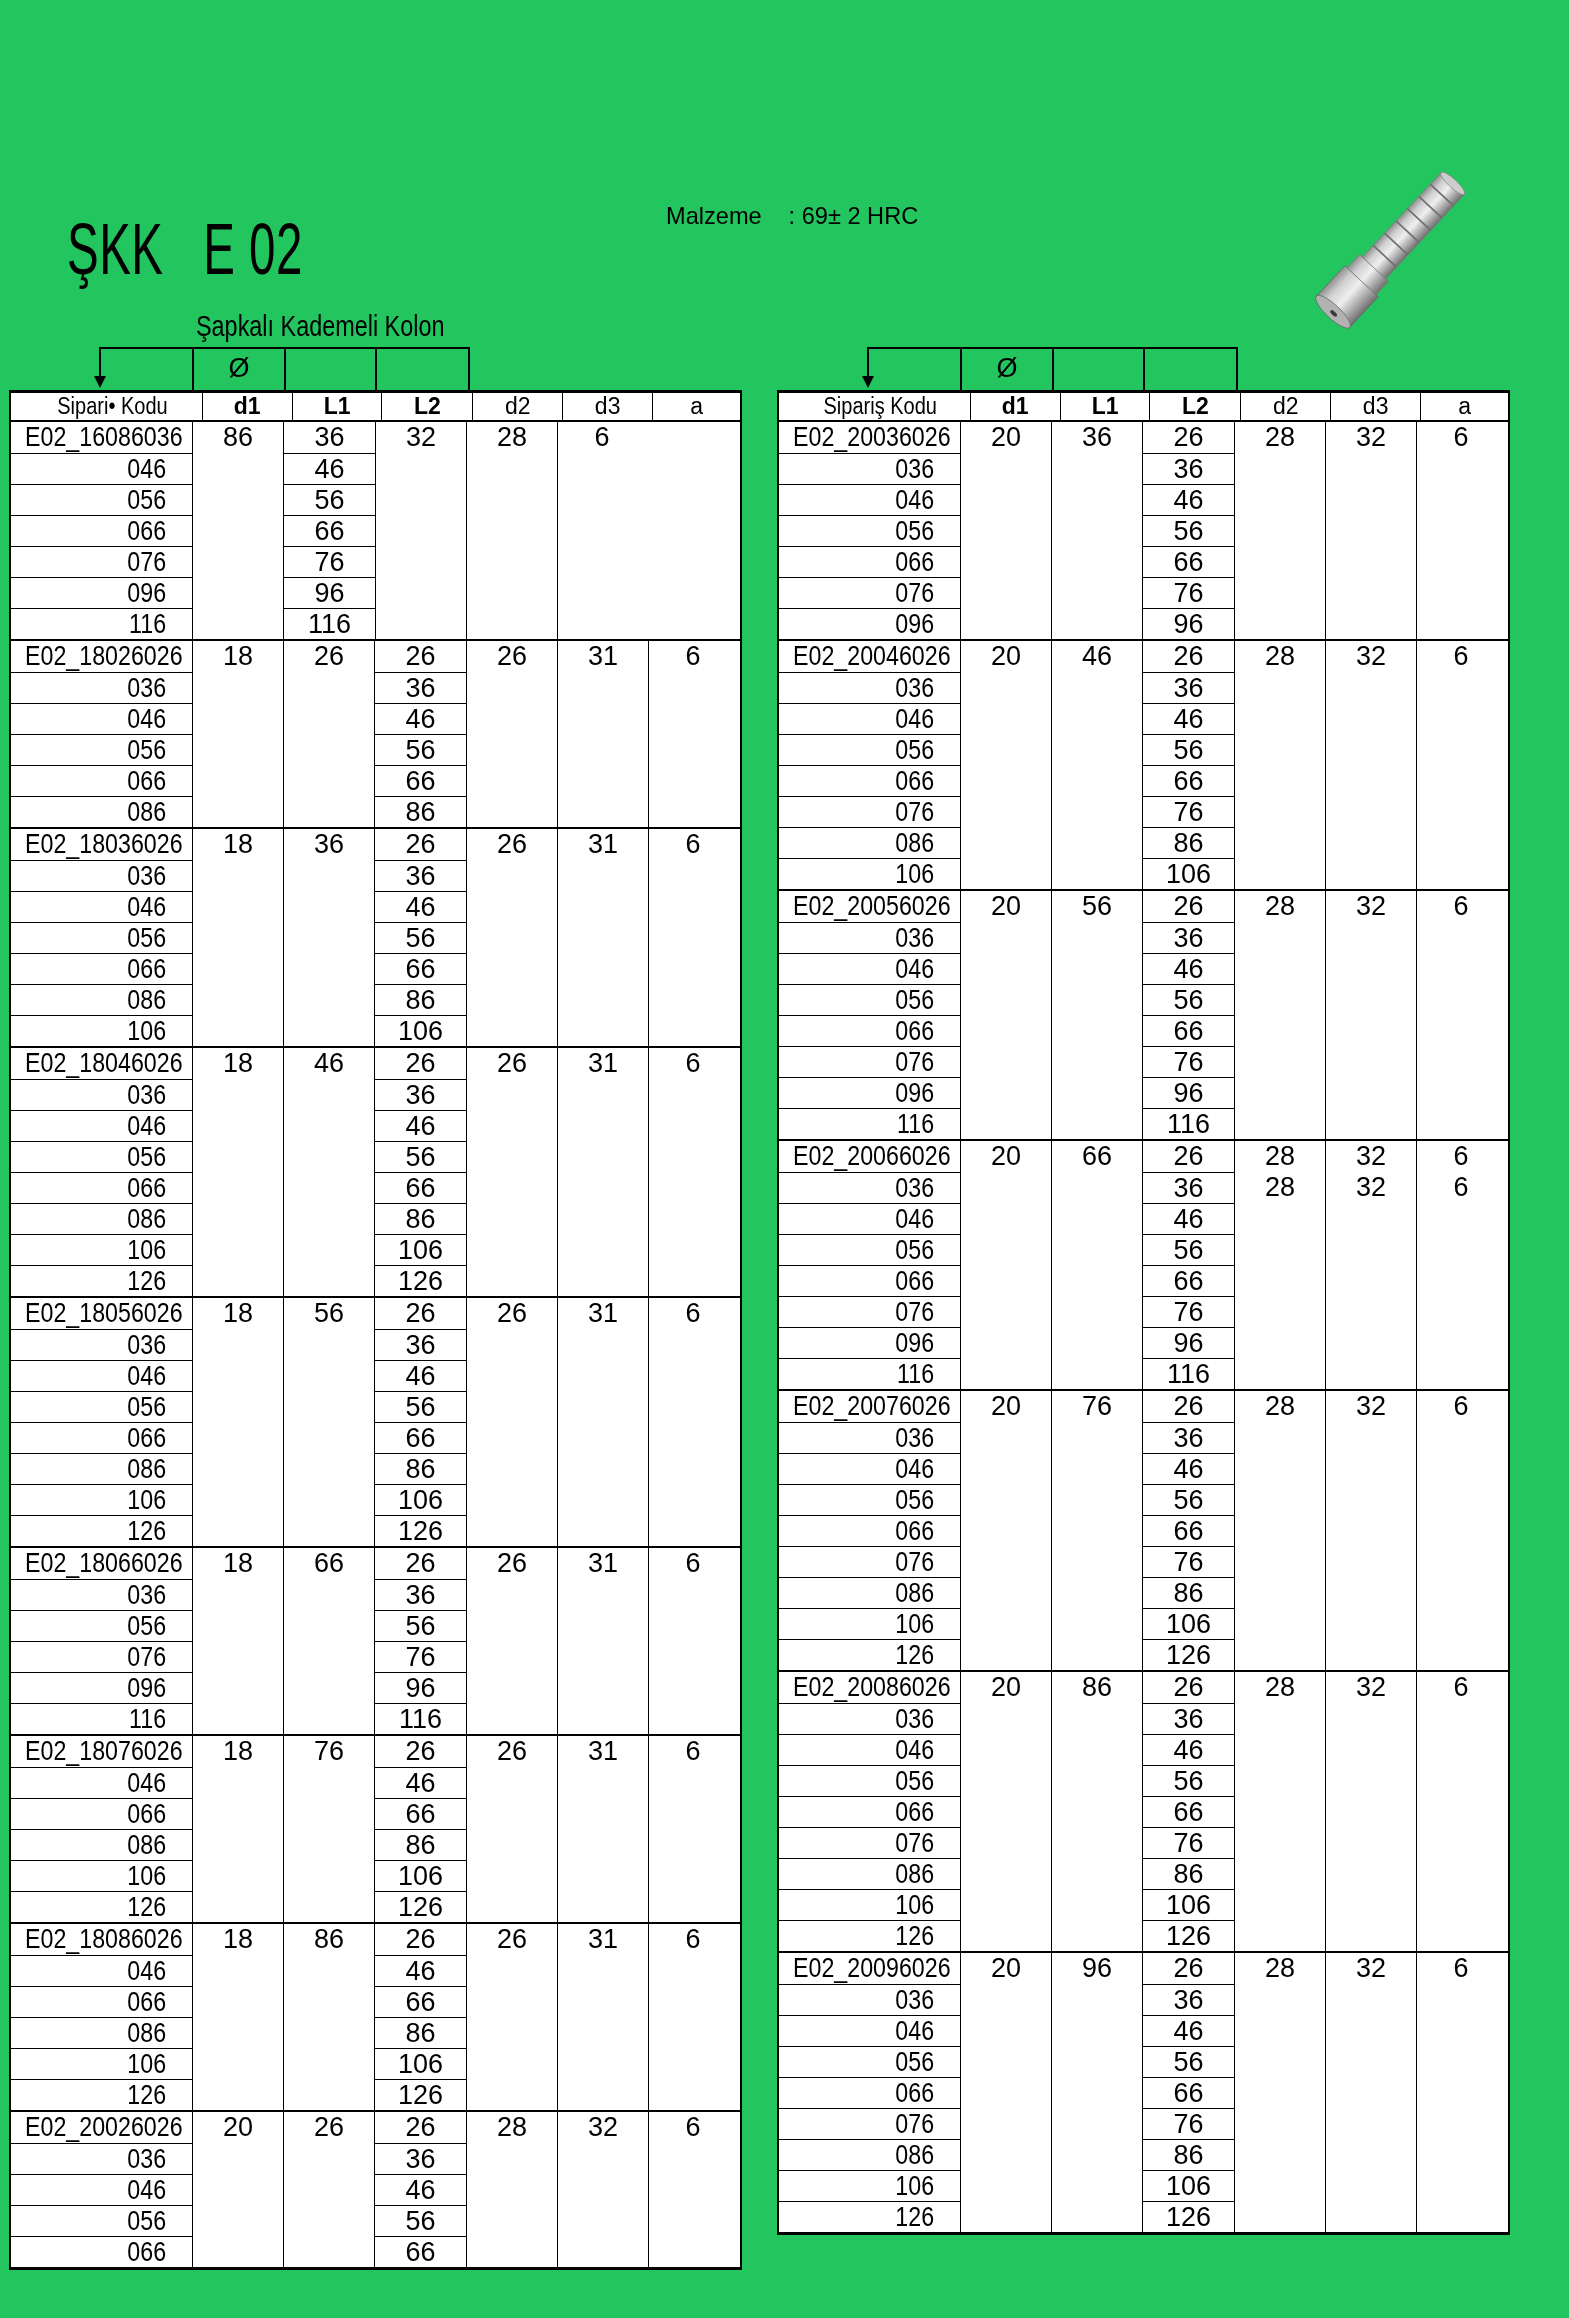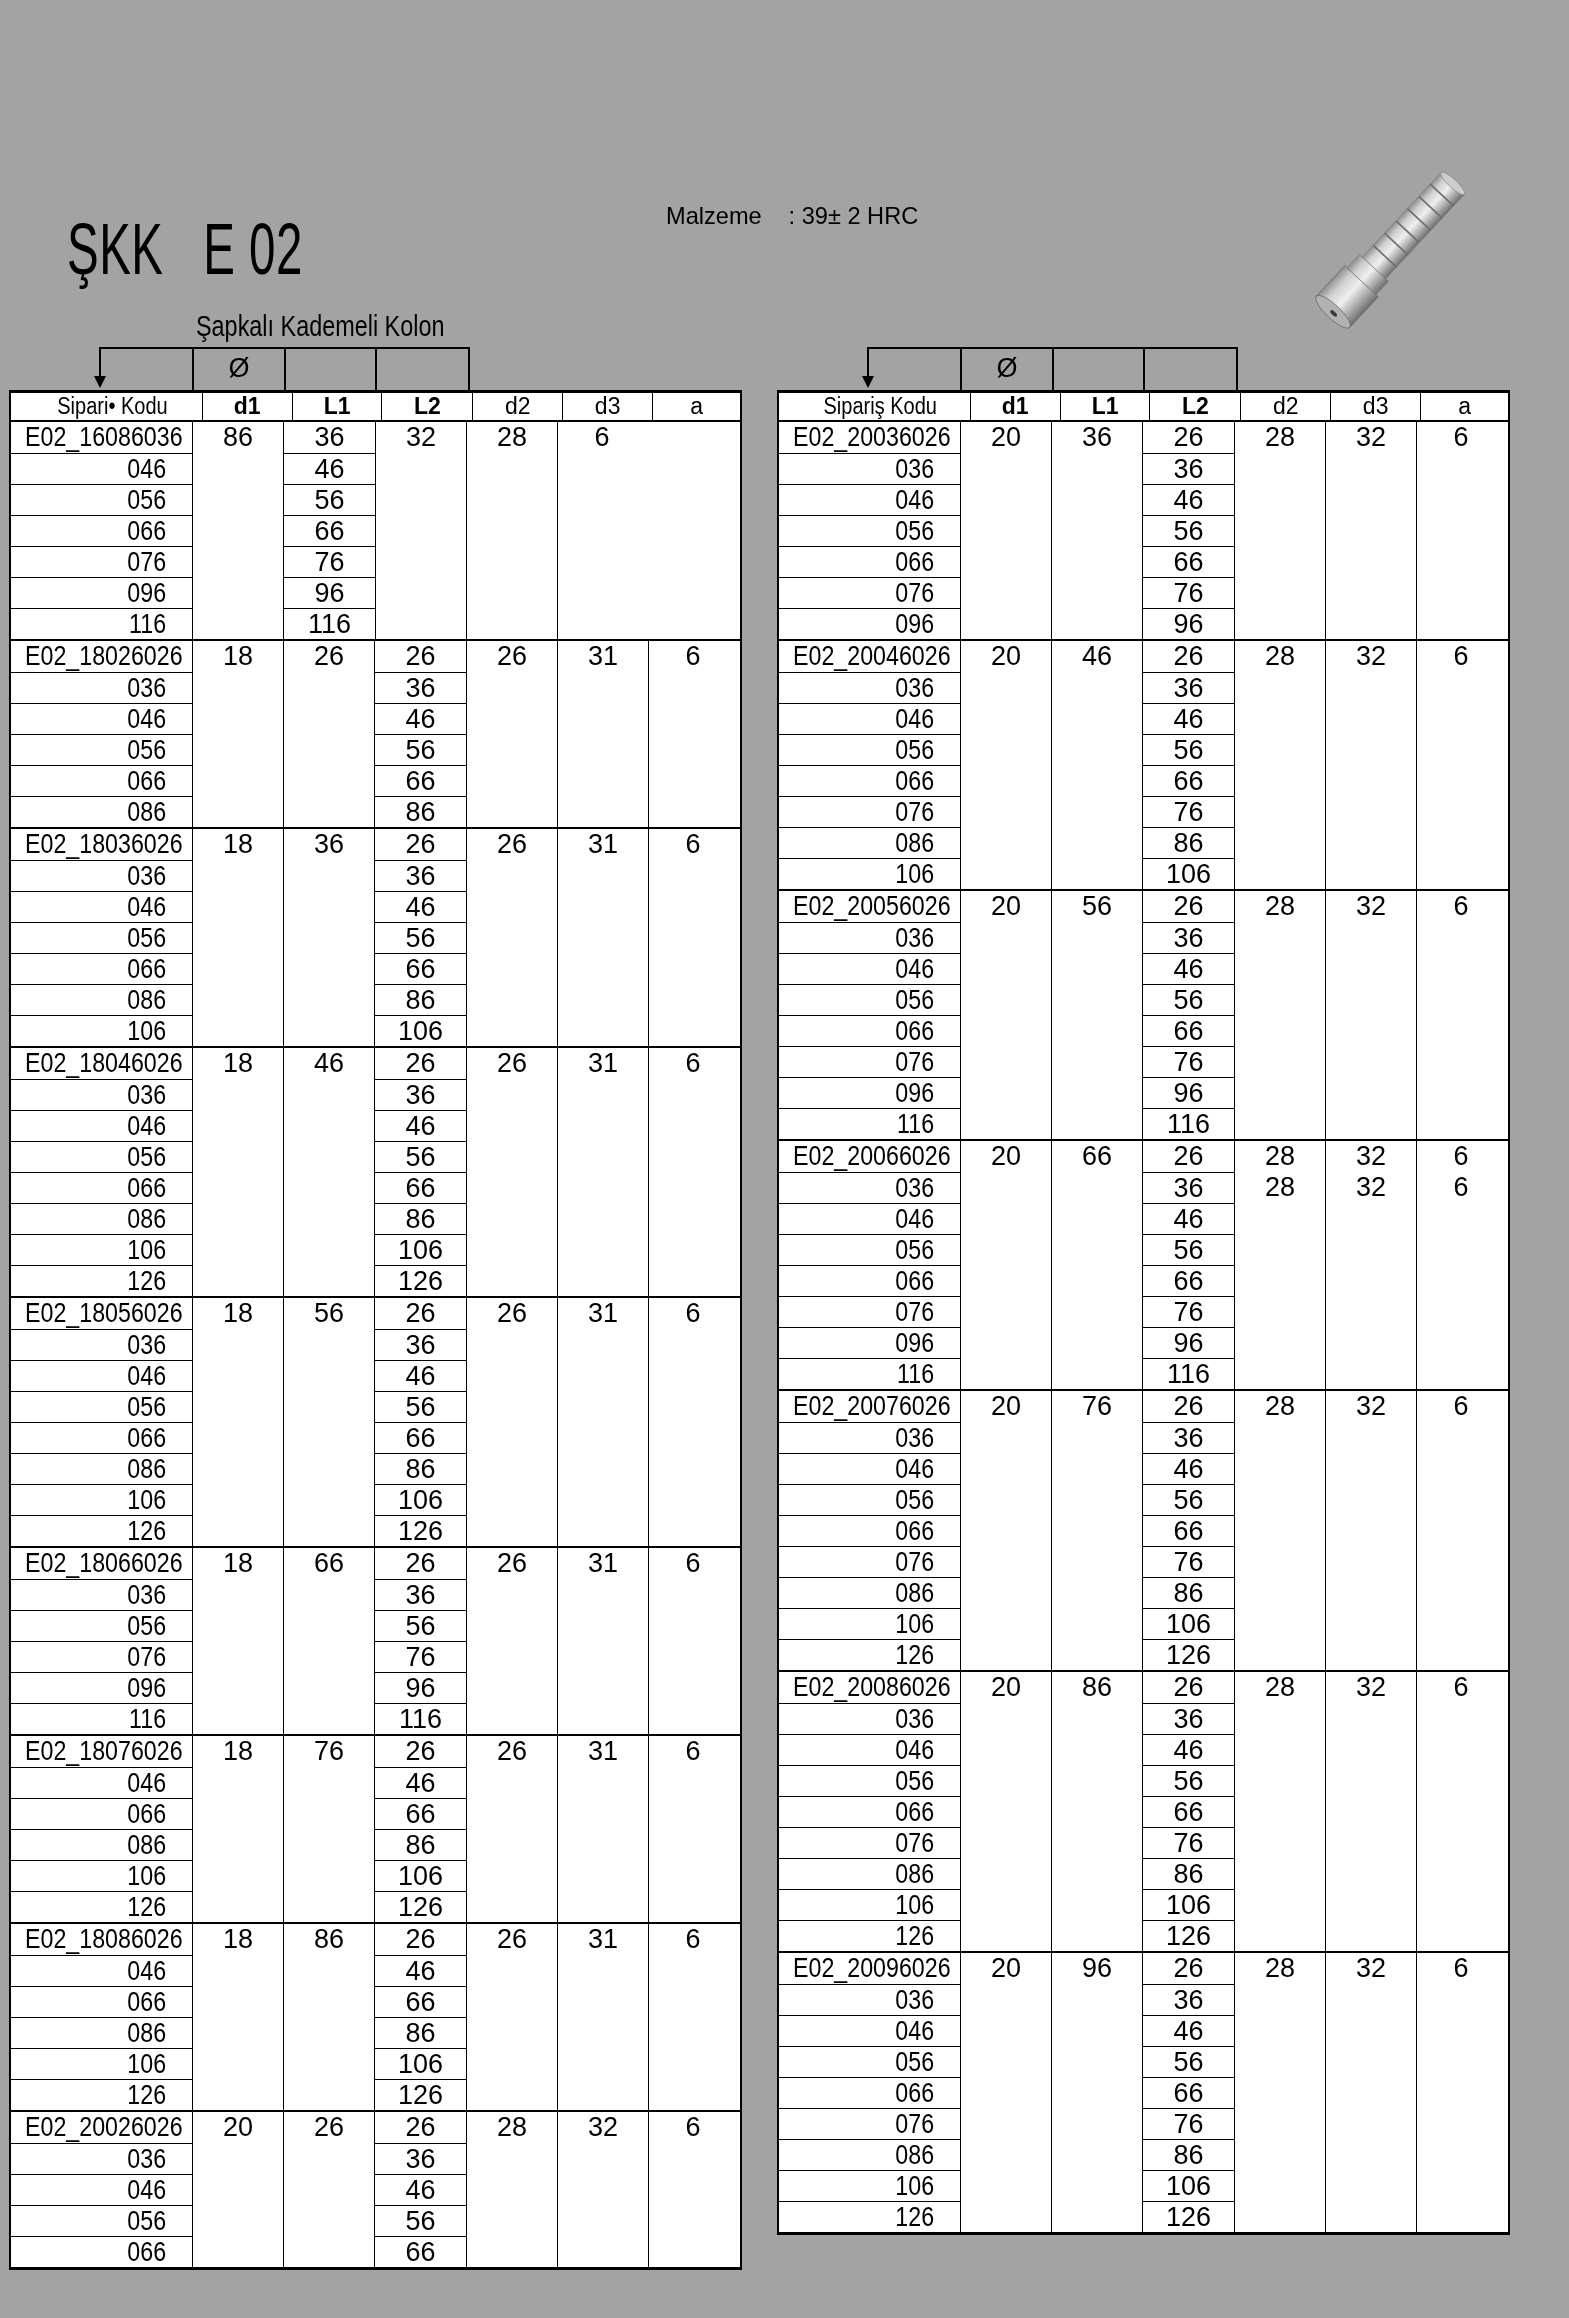--- a/index.html
+++ b/index.html
@@ -3,7 +3,7 @@
 <meta charset="utf-8">
 <style>
   html,body{margin:0;padding:0;background:#fff;}
-  .page{position:relative;width:1570px;height:2319px;background:#a3a3a3;overflow:hidden;
+  .page{position:relative;width:1570px;height:2319px;background:#22c55e;overflow:hidden;
         font-family:"Liberation Sans",sans-serif;color:#000;}
 
   

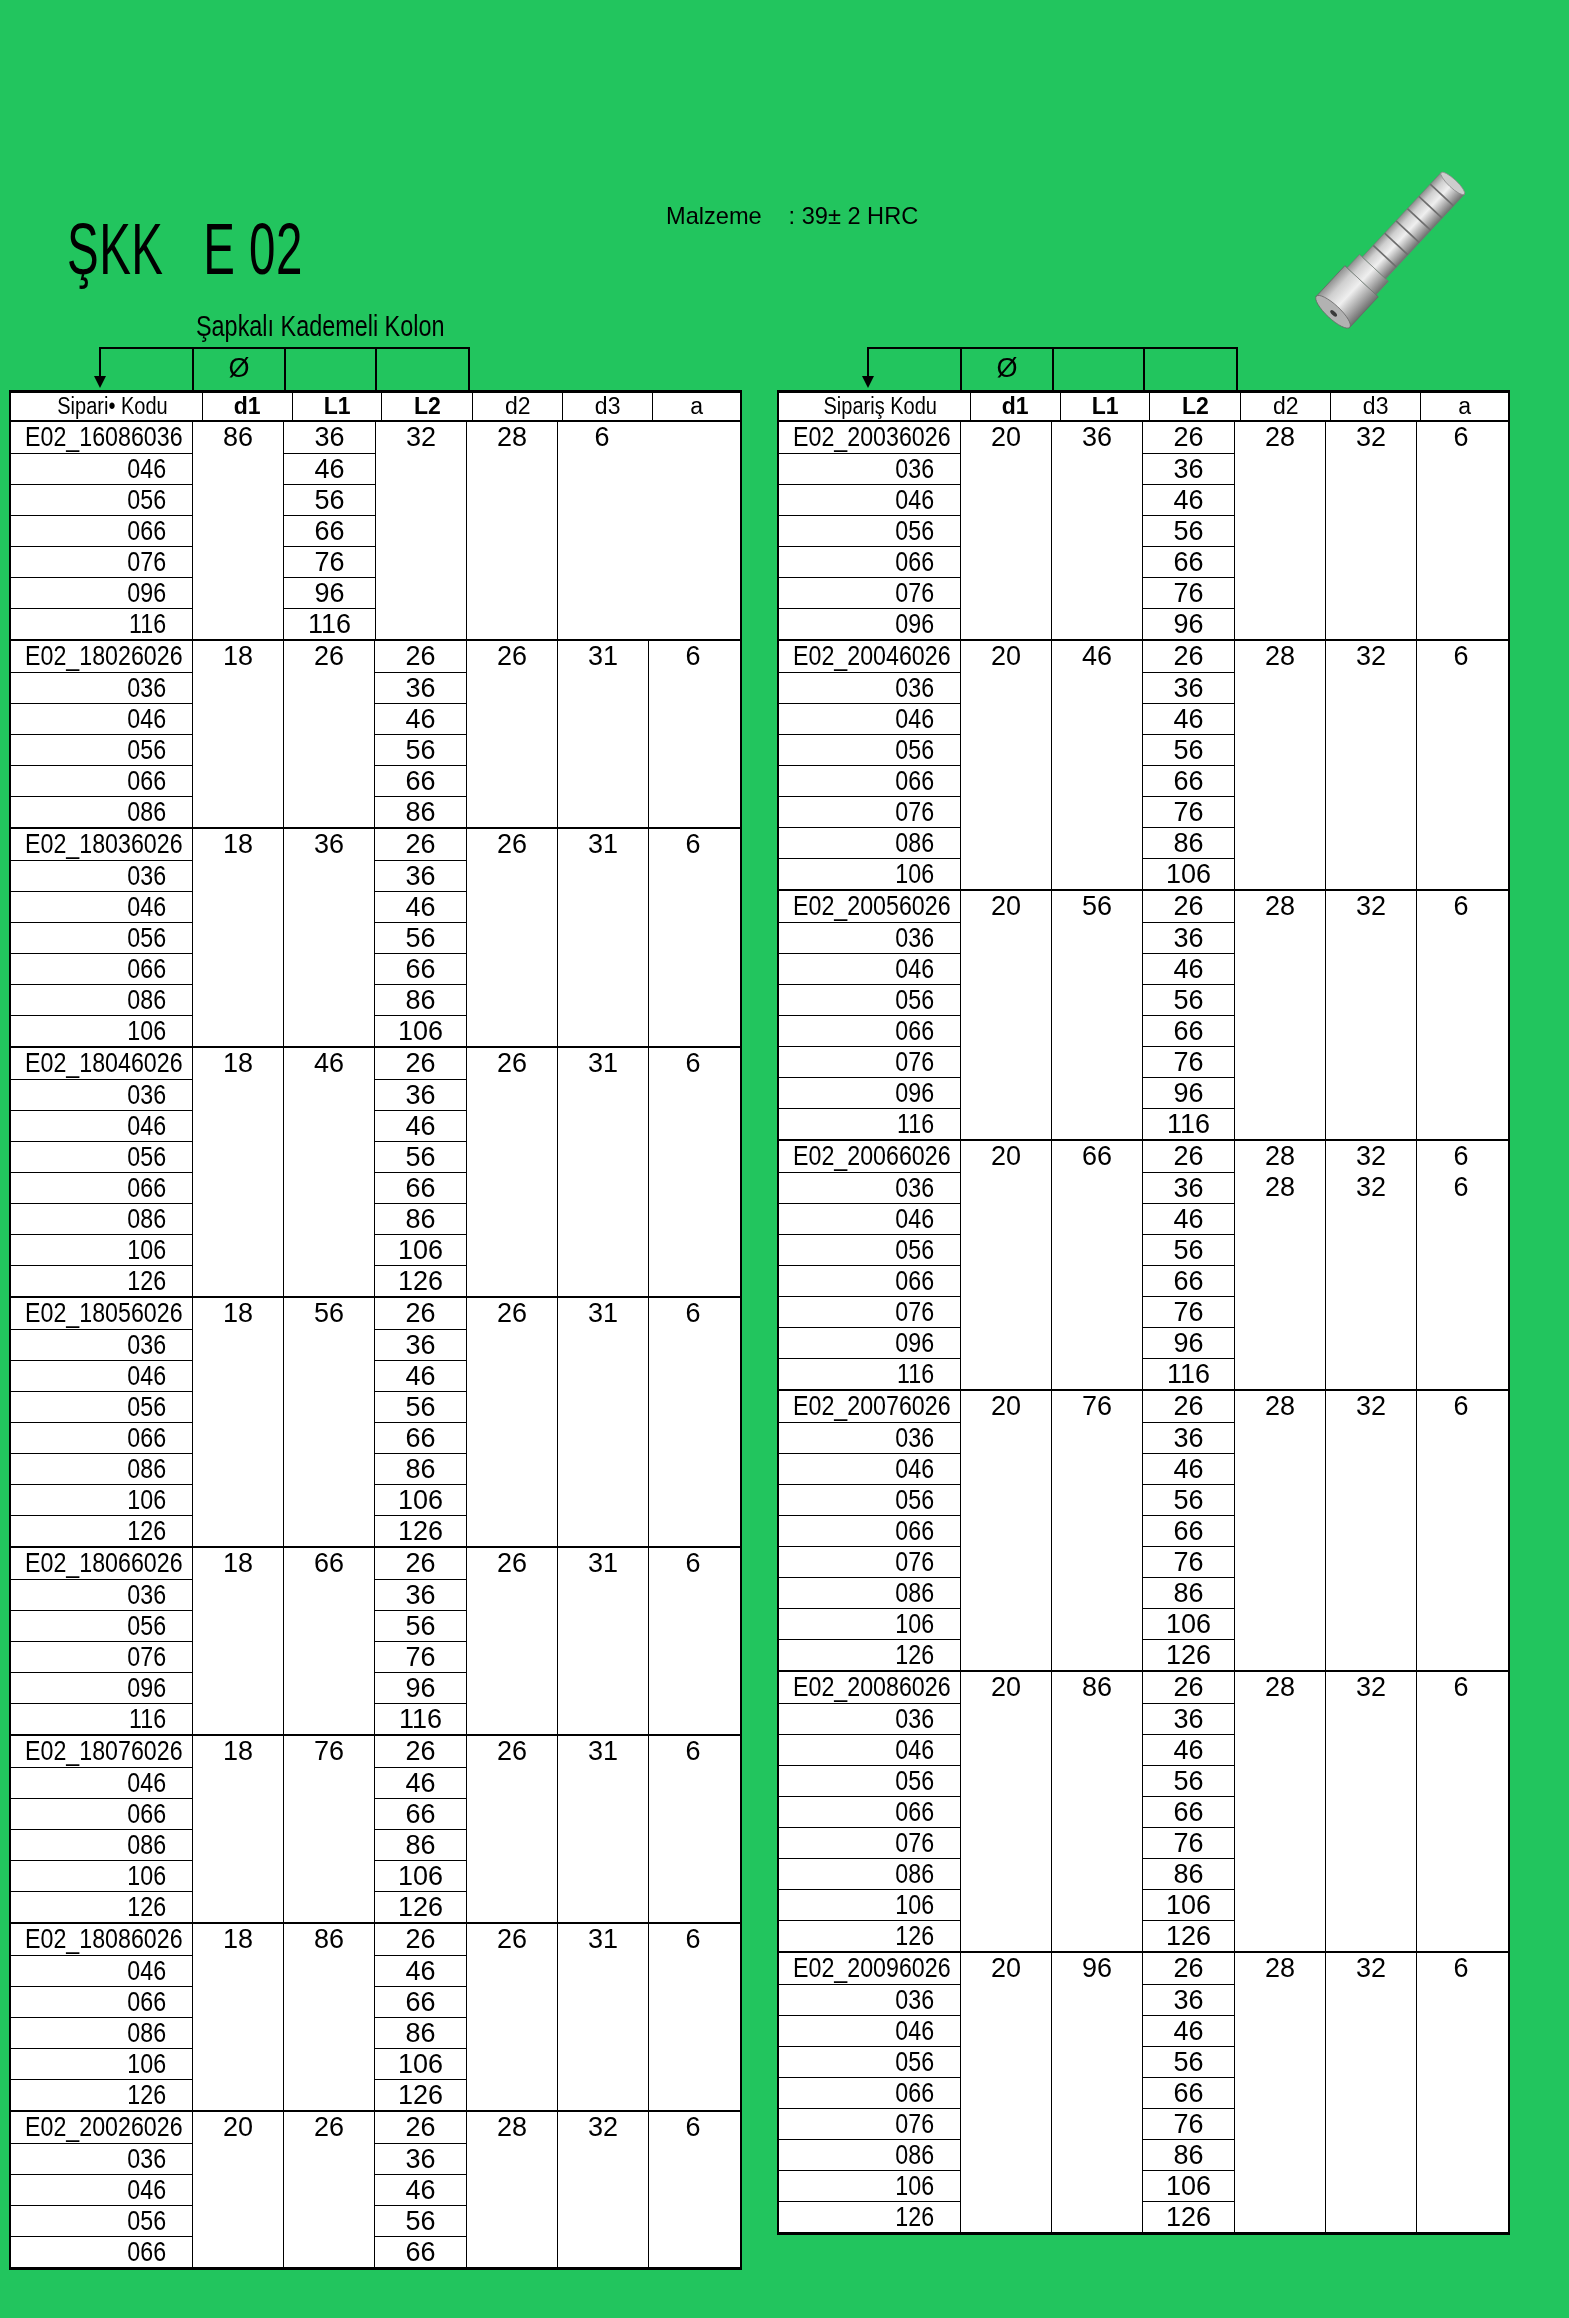--- a/index.html
+++ b/index.html
@@ -72,7 +72,7 @@
   <div class="specs">
     <div class="spec-row">
       <span class="spec-label">Malzeme</span>
-      <span class="spec-value">: 39± 2 HRC</span>
+      <span class="spec-value">: 69± 2 HRC</span>
     </div>
   </div>
 

